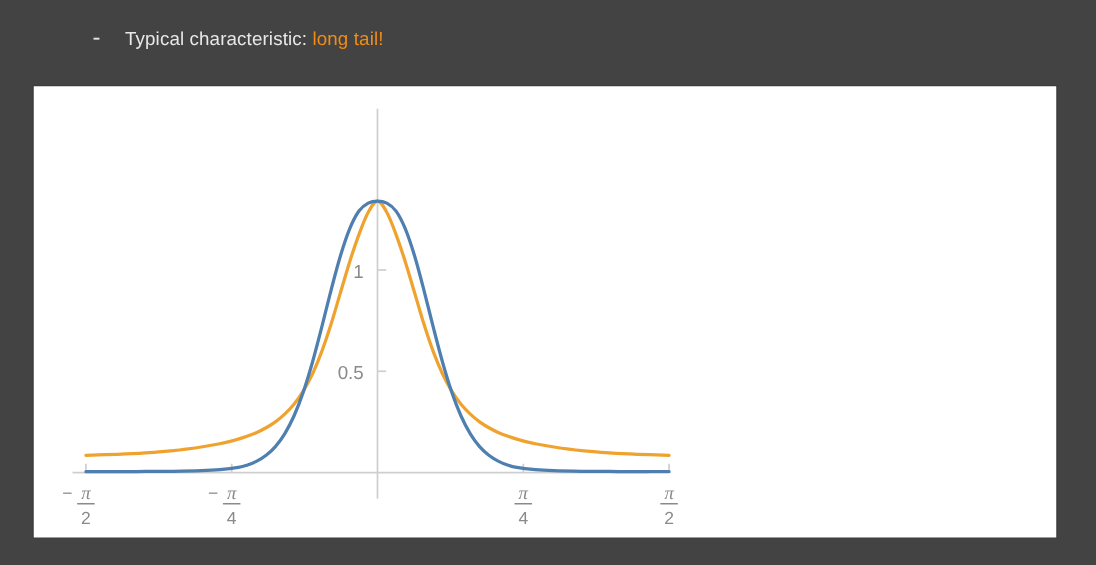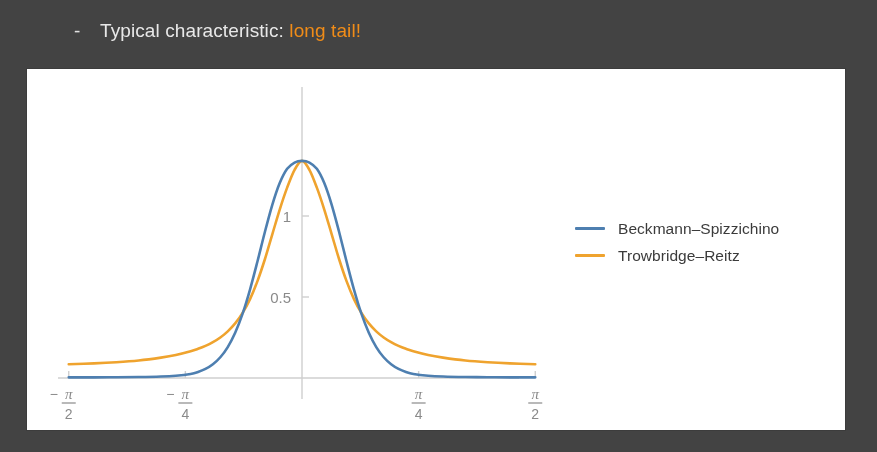--- a/index.html
+++ b/index.html
@@ -37,7 +37,7 @@
   }
   .bullet-text {
     color: #e8e8e8;
-    font-size: 19px;
+    font-size: 15px;
     line-height: 1;
     letter-spacing: 0.1px;
   }

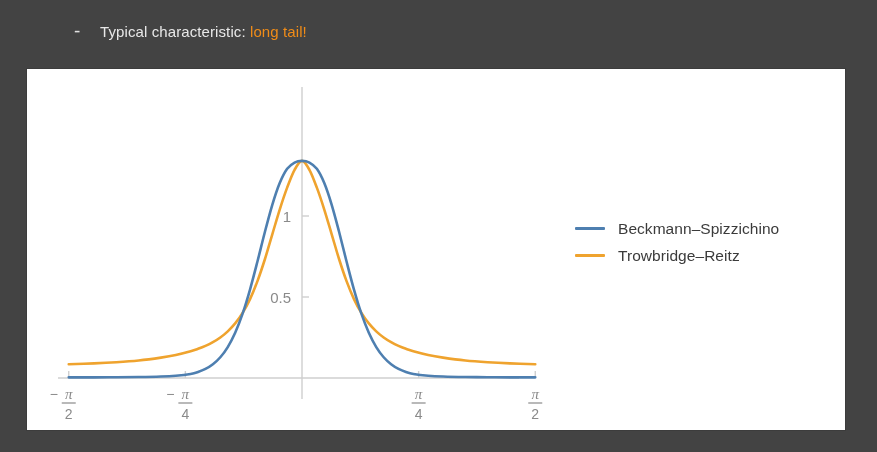--- a/index.html
+++ b/index.html
@@ -178,16 +178,6 @@
       </svg>
     </div>
 
-    <div id="legend">
-      <div class="legend-row">
-        <span class="legend-swatch" style="background: rgb(78, 127, 176);"></span>
-        <span class="legend-label">Beckmann–Spizzichino</span>
-      </div>
-      <div class="legend-row">
-        <span class="legend-swatch" style="background: rgb(239, 163, 46);"></span>
-        <span class="legend-label">Trowbridge–Reitz</span>
-      </div>
-    </div>
 
   </div>
 </div>

